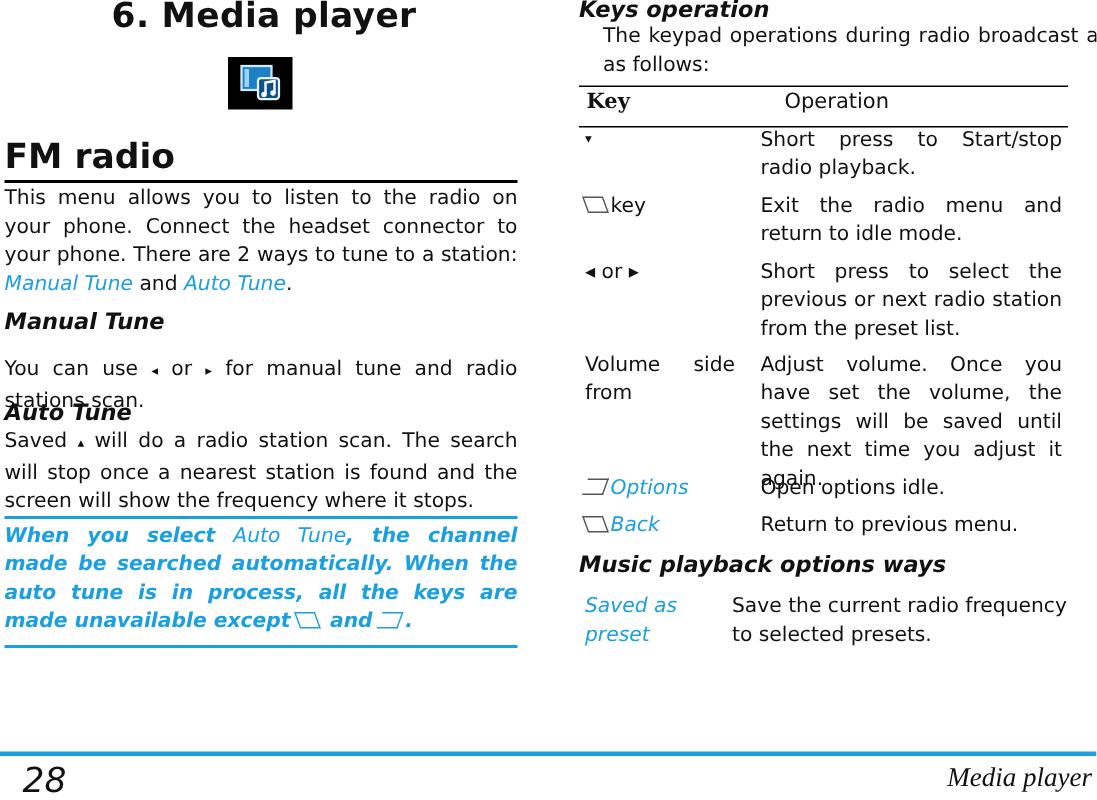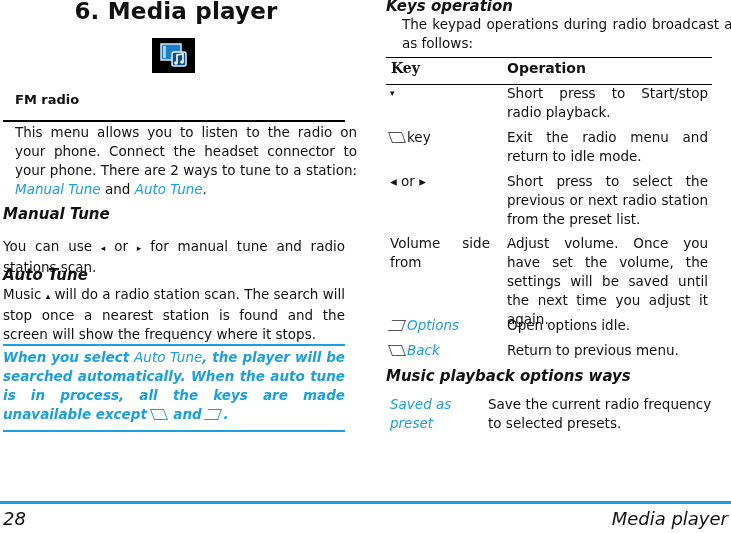--- a/index.html
+++ b/index.html
@@ -28,7 +28,7 @@
     .tbl-rule { position: absolute; left: 0; width: 326px; height: 1px; background: #000; }
     .tbl-head { position: absolute; top: 60px; font-size: 14px; }
     .th-key { left: 5px; font-family: "DejaVu Serif", "Liberation Serif", serif; font-weight: bold; }
-    .th-op { left: 121px; font-weight: bold; }
+    .th-op { left: 137px; font-weight: normal; }
     .row { position: absolute; left: 0; width: 326px; font-size: 13.5px; line-height: 19px; }
     .row .k { position: absolute; left: 4px; width: 100px; }
     .row .o { position: absolute; left: 121px; width: 201px; text-align: justify; }

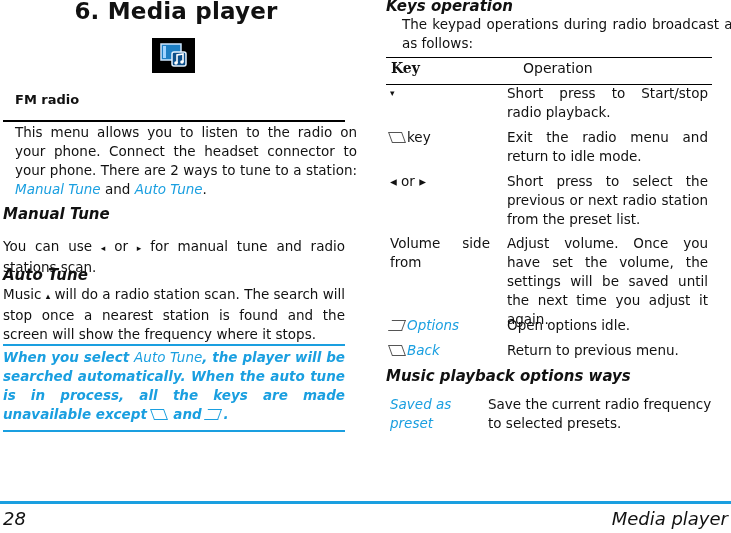--- a/index.html
+++ b/index.html
@@ -10,7 +10,7 @@
     .col-right { position: absolute; left: 386px; top: 0; width: 326px; }
     .chapter-title { text-align: center; font-weight: bold; font-size: 23px; letter-spacing: 0.2px; margin-top: -2px; height: 30px; padding-left: 4px; }
     .chapter-icon { position: absolute; left: 152px; top: 38px; width: 43px; height: 35px; background: #000; }
-    .h2 { position: absolute; left: 0; top: 92px; font-weight: bold; font-size: 13px; margin-left: 12px; }
+    .h2 { position: absolute; left: 0; top: 92px; font-weight: bold; font-size: 23px; }
     .h2-rule { position: absolute; left: 0; top: 120px; width: 342px; height: 2px; background: #000; }
     p.body { font-size: 13.5px; line-height: 19px; text-align: justify; }
     .p1 { position: absolute; left: 12px; top: 123px; width: 342px; }

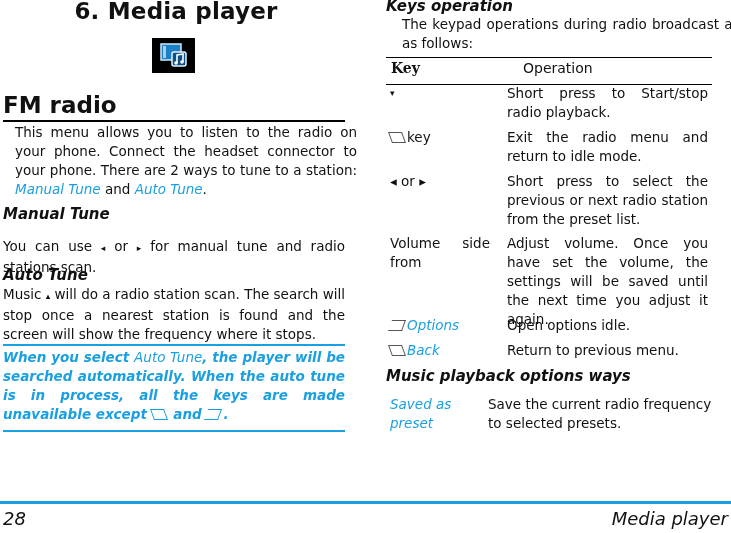--- a/index.html
+++ b/index.html
@@ -13,7 +13,7 @@
     .h2 { position: absolute; left: 0; top: 92px; font-weight: bold; font-size: 23px; }
     .h2-rule { position: absolute; left: 0; top: 120px; width: 342px; height: 2px; background: #000; }
     p.body { font-size: 13.5px; line-height: 19px; text-align: justify; }
-    .p1 { position: absolute; left: 12px; top: 123px; width: 342px; }
+    .p1 { position: absolute; left: 0; top: 123px; width: 342px; }
     .h3 { font-weight: bold; font-style: italic; font-size: 15px; }
     .mt-h { position: absolute; left: 0; top: 205px; }
     .p2 { position: absolute; left: 0; top: 237px; width: 342px; }

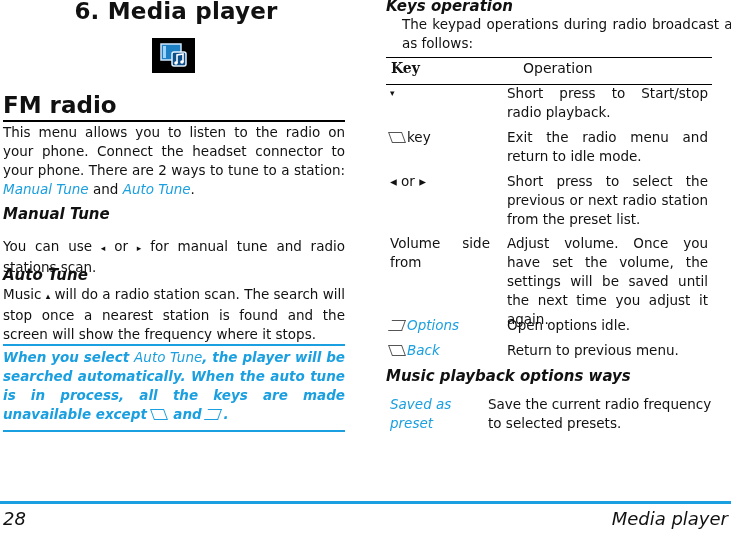--- a/index.html
+++ b/index.html
@@ -53,7 +53,7 @@
   <p class="body p2"><span>You can use </span><span style="font-size:9px">◂</span><span> or </span><span style="font-size:9px">▸</span><span> for manual tune and radio stations scan.</span></p>
 
   <div class="h3 at-h">Auto Tune</div>
-  <p class="body p3"><span>Music </span><span style="font-size:9px">▴</span><span> will do a radio station scan.  The search will stop once a nearest station is found and the screen will show the frequency where it stops.</span></p>
+  <p class="body p3"><span>Saved </span><span style="font-size:9px">▴</span><span> will do a radio station scan.  The search will stop once a nearest station is found and the screen will show the frequency where it stops.</span></p>
 
   <div class="note-rule-top"></div>
   <p class="note"><span>When you select </span><span class="plain">Auto Tune</span><span>, the player will be searched automatically. When the auto tune is in process, all the keys are made unavailable except </span><span class="kicon r" style="border-color:#1a9fe0"></span><span> and </span><span class="kicon l" style="border-color:#1a9fe0"></span><span>.</span></p>

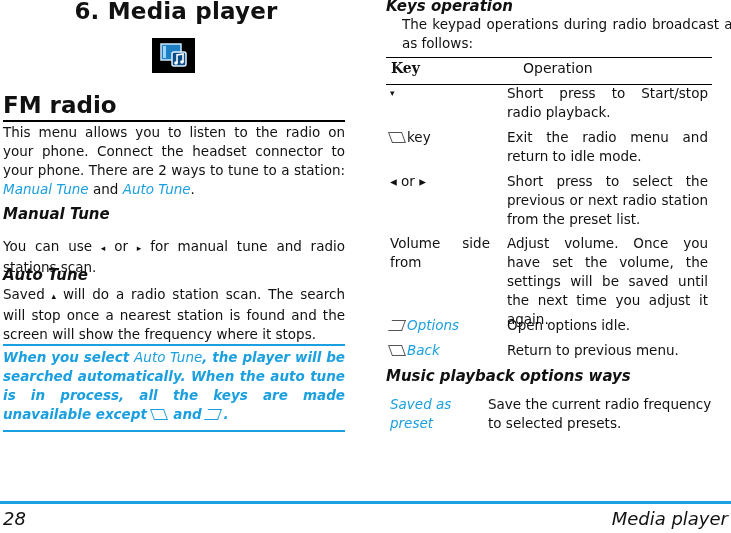--- a/index.html
+++ b/index.html
@@ -56,7 +56,7 @@
   <p class="body p3"><span>Saved </span><span style="font-size:9px">▴</span><span> will do a radio station scan.  The search will stop once a nearest station is found and the screen will show the frequency where it stops.</span></p>
 
   <div class="note-rule-top"></div>
-  <p class="note"><span>When you select </span><span class="plain">Auto Tune</span><span>, the player will be searched automatically. When the auto tune is in process, all the keys are made unavailable except </span><span class="kicon r" style="border-color:#1a9fe0"></span><span> and </span><span class="kicon l" style="border-color:#1a9fe0"></span><span>.</span></p>
+  <p class="note"><span>When you select </span><span class="plain">Auto Tune</span><span>, the channel made be searched automatically. When the auto tune is in process, all the keys are made unavailable except </span><span class="kicon r" style="border-color:#1a9fe0"></span><span> and </span><span class="kicon l" style="border-color:#1a9fe0"></span><span>.</span></p>
   <div class="note-rule-bot"></div>
 </div>
 

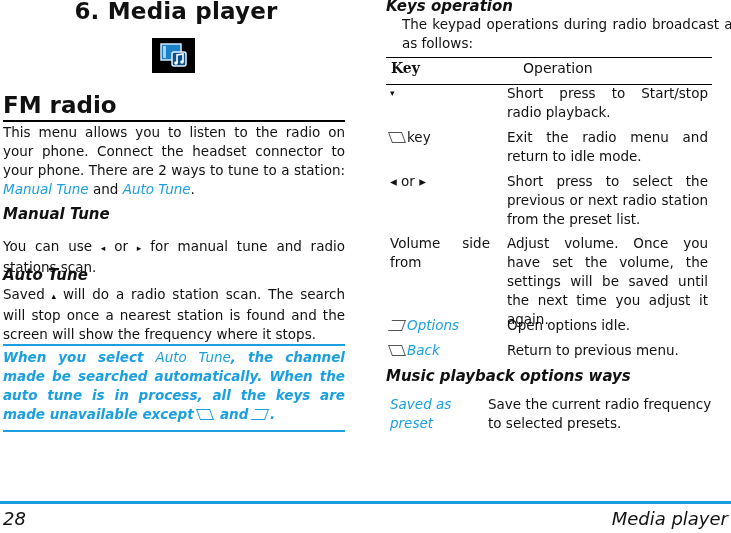--- a/index.html
+++ b/index.html
@@ -37,7 +37,7 @@
     .kicon.r { transform: skewX(20deg); }
     .mp-h { position: absolute; left: 0; top: 367px; }
     .footer-rule { position: absolute; left: 0; top: 501px; width: 731px; height: 3px; background: #1a9fe0; }
-    .footer-left { position: absolute; left: 3px; top: 508px; font-style: italic; font-size: 18px; }
+    .footer-left { position: absolute; left: 15px; top: 508px; font-style: italic; font-size: 23px; }
     .footer-right { position: absolute; right: 3px; top: 508px; font-style: italic; font-size: 18px; }
   </style>
 </head>

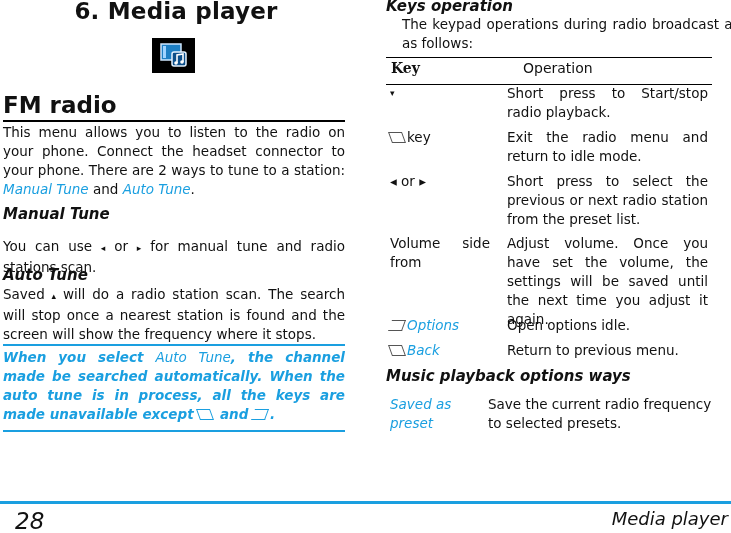--- a/index.html
+++ b/index.html
@@ -38,7 +38,7 @@
     .mp-h { position: absolute; left: 0; top: 367px; }
     .footer-rule { position: absolute; left: 0; top: 501px; width: 731px; height: 3px; background: #1a9fe0; }
     .footer-left { position: absolute; left: 15px; top: 508px; font-style: italic; font-size: 23px; }
-    .footer-right { position: absolute; right: 3px; top: 508px; font-style: italic; font-size: 18px; }
+    .footer-right { position: absolute; right: 3px; top: 508px; font-style: italic; font-size: 18px; font-family: Liberation Serif, serif; }
   </style>
 </head>
 <body>

